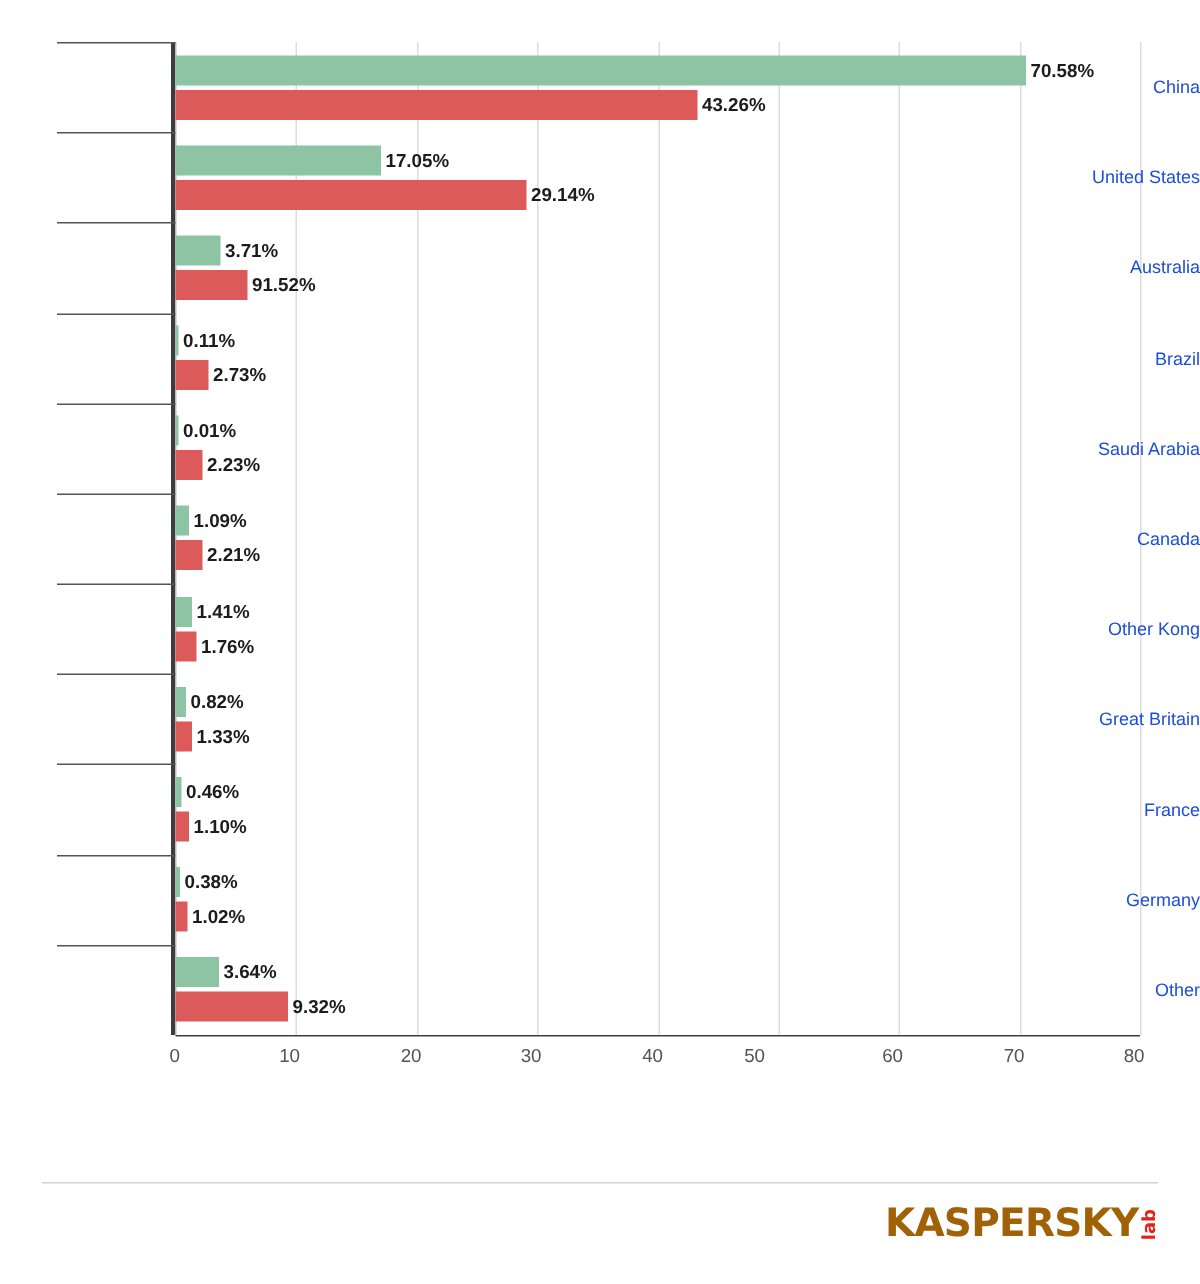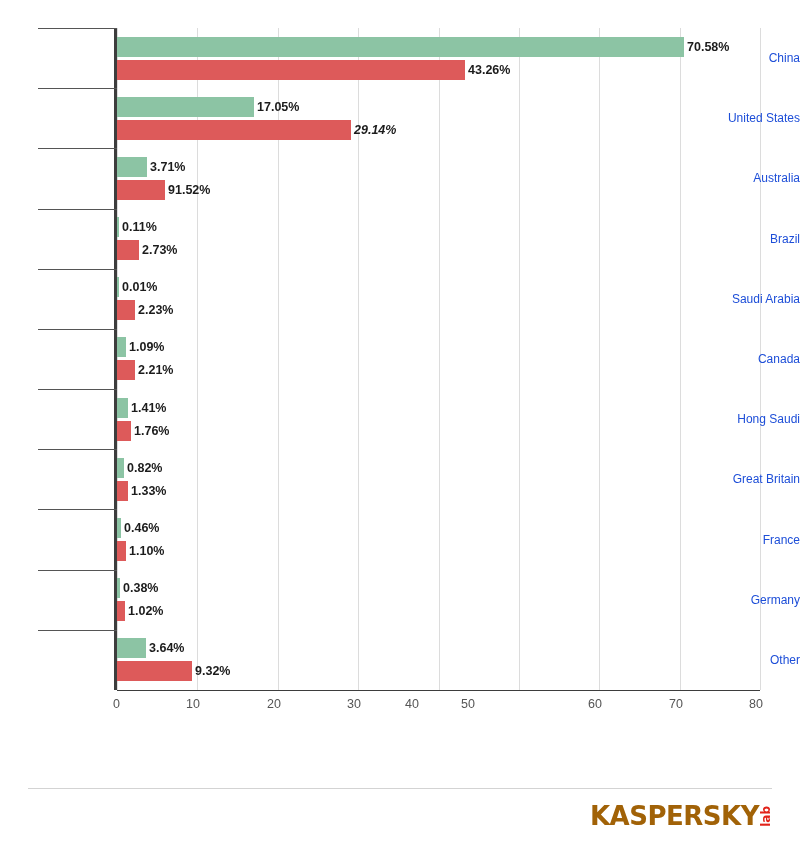--- a/index.html
+++ b/index.html
@@ -194,7 +194,7 @@
       <div class="bar q3" style="left: 0px; top: 69px; width: 137px; background: rgb(140, 196, 164);"></div>
       <div class="bar-value" style="left: 140px; top: 69px;">17.05%</div>
       <div class="bar q4" style="left: 0px; top: 92px; width: 234px; background: rgb(221, 90, 90);"></div>
-      <div class="bar-value" style="left: 237px; top: 92px; font-style: italic;">29.14%</div>
+      <div class="bar-value" style="left: 237px; top: 92px;">29.14%</div>
       <div class="bar q3" style="left: 0px; top: 129px; width: 30px; background: rgb(140, 196, 164);"></div>
       <div class="bar-value" style="left: 33px; top: 129px;">3.71%</div>
       <div class="bar q4" style="left: 0px; top: 152px; width: 48px; background: rgb(221, 90, 90);"></div>

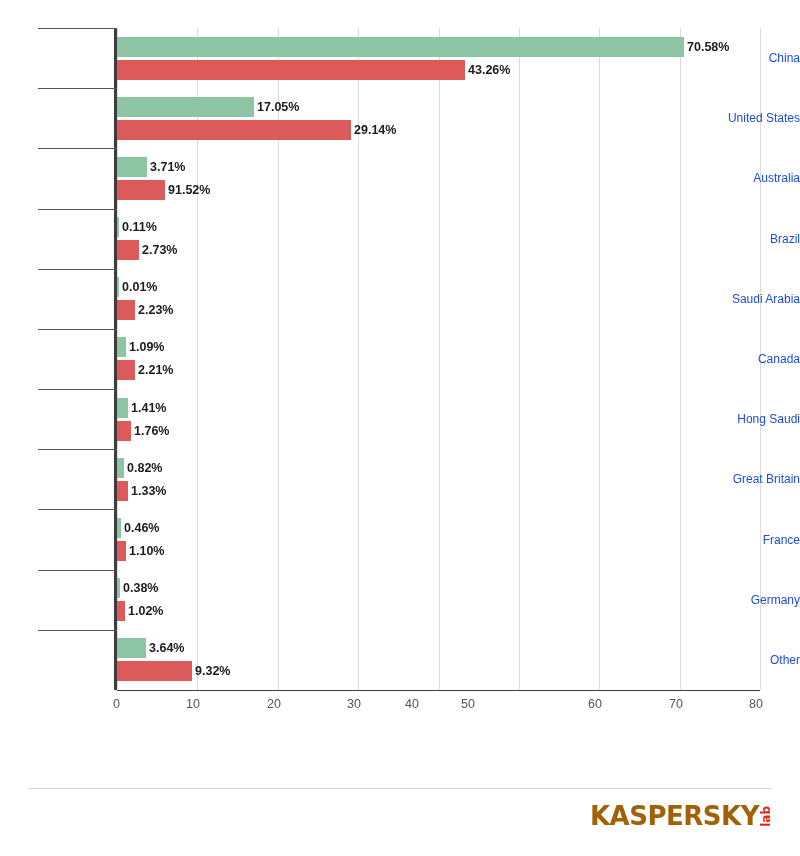--- a/index.html
+++ b/index.html
@@ -247,7 +247,7 @@
       <div class="cat-sep" style="top: 329px;"></div>
       <div class="cat-label" style="top: 353px;">Canada</div>
       <div class="cat-sep" style="top: 389px;"></div>
-      <div class="cat-label" style="top: 413px;">Hong Saudi</div>
+      <div class="cat-label" style="top: 413px;">Other Kong</div>
       <div class="cat-sep" style="top: 449px;"></div>
       <div class="cat-label" style="top: 473px;">Great Britain</div>
       <div class="cat-sep" style="top: 509px;"></div>

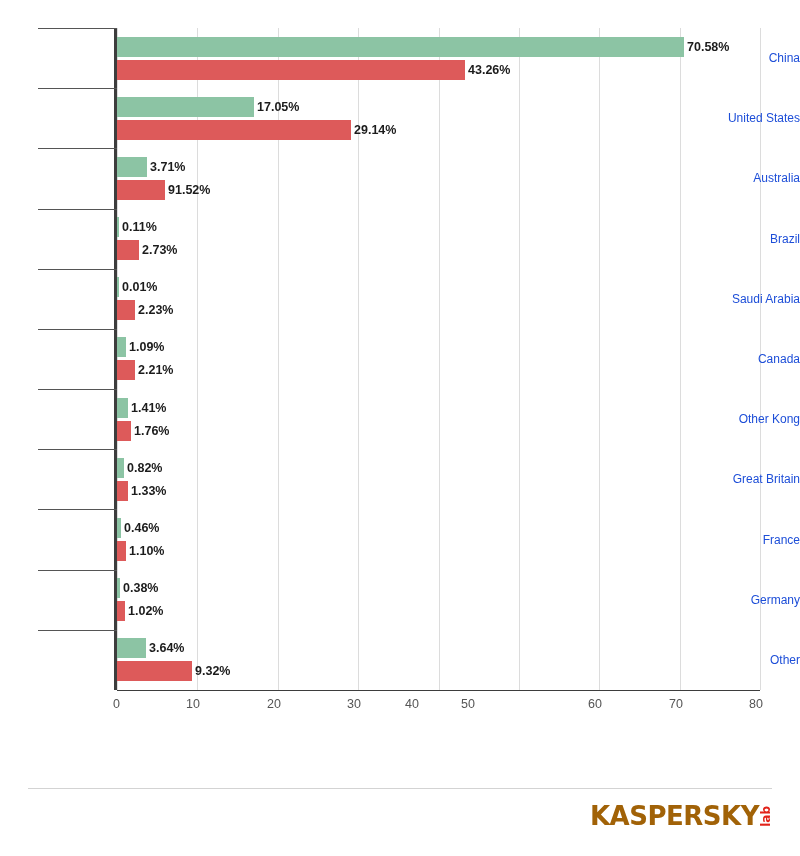--- a/index.html
+++ b/index.html
@@ -263,7 +263,7 @@
       <div class="xtick" style="left: 140px;">10</div>
       <div class="xtick" style="left: 221px;">20</div>
       <div class="xtick" style="left: 301px;">30</div>
-      <div class="xtick" style="left: 382px; text-align: center;">40</div>
+      <div class="xtick" style="left: 382px;">40</div>
       <div class="xtick" style="left: 438px; text-align: center;">50</div>
       <div class="xtick" style="left: 542px;">60</div>
       <div class="xtick" style="left: 623px;">70</div>

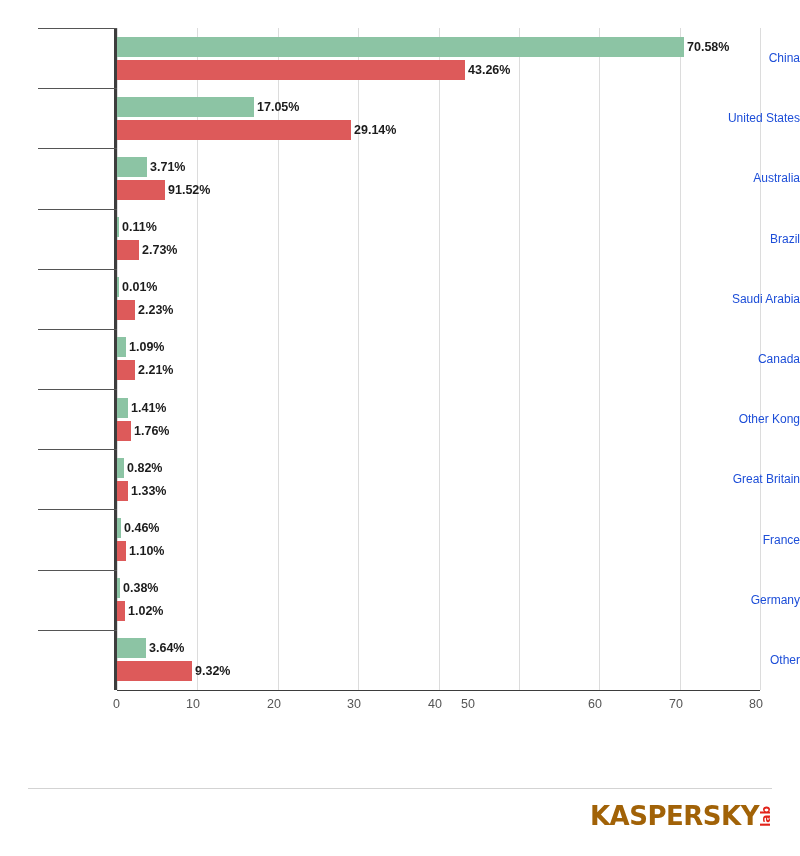--- a/index.html
+++ b/index.html
@@ -264,7 +264,7 @@
       <div class="xtick" style="left: 221px;">20</div>
       <div class="xtick" style="left: 301px;">30</div>
       <div class="xtick" style="left: 382px;">40</div>
-      <div class="xtick" style="left: 438px; text-align: center;">50</div>
+      <div class="xtick" style="left: 450px;">50</div>
       <div class="xtick" style="left: 542px;">60</div>
       <div class="xtick" style="left: 623px;">70</div>
       <div class="xtick" style="left: 703px;">80</div>

